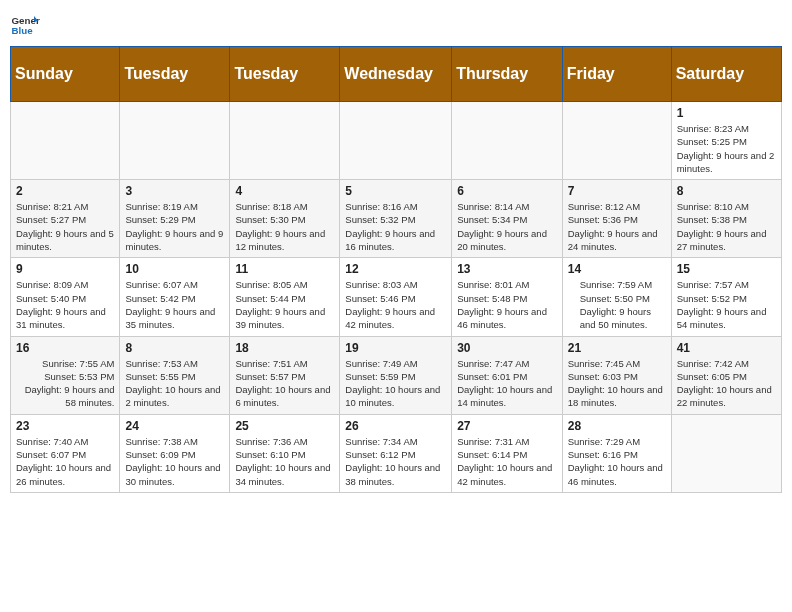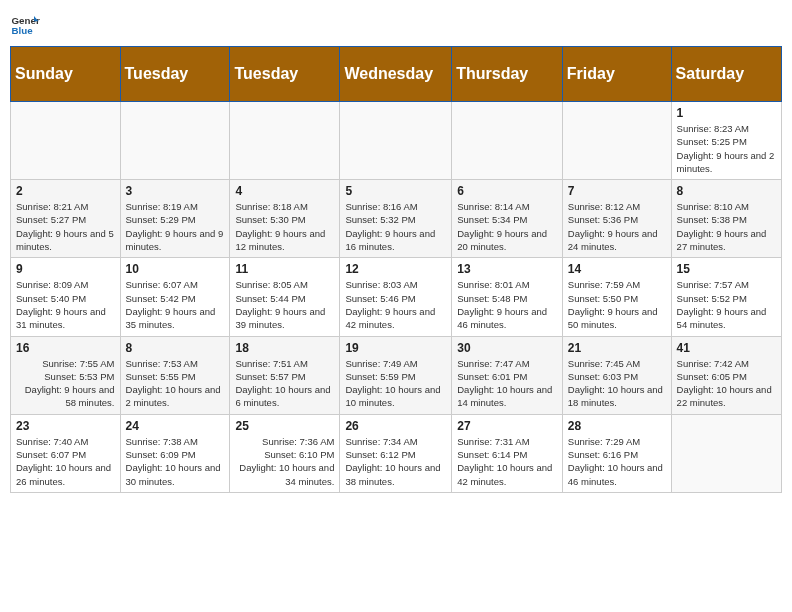--- a/index.html
+++ b/index.html
@@ -202,7 +202,7 @@
         </td>
         <td>
           <div class="day-number">14</div>
-          <div class="day-info" style="white-space: pre-wrap;">Sunrise: 7:59 AM
+          <div class="day-info" style="white-space: pre-wrap; margin-left: 12px;">Sunrise: 7:59 AM
 Sunset: 5:50 PM
 Daylight: 9 hours and 50 minutes.</div>
         </td>

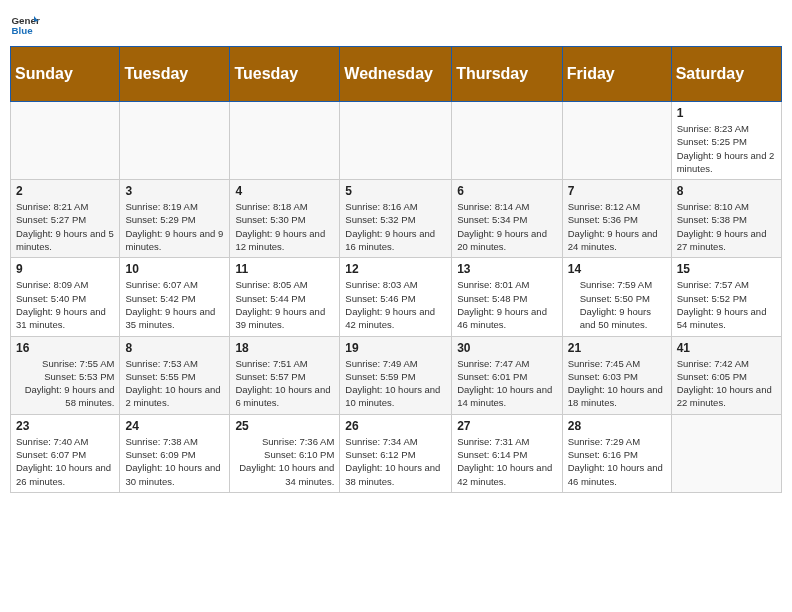--- a/index.html
+++ b/index.html
@@ -272,7 +272,7 @@
         </td>
         <td>
           <div class="day-number">25</div>
-          <div class="day-info" style="white-space: pre-wrap; text-align: right;">Sunrise: 7:36 AM
+          <div class="day-info" style="white-space: pre-wrap;">Sunrise: 7:36 AM
 Sunset: 6:10 PM
 Daylight: 10 hours and 34 minutes.</div>
         </td>

